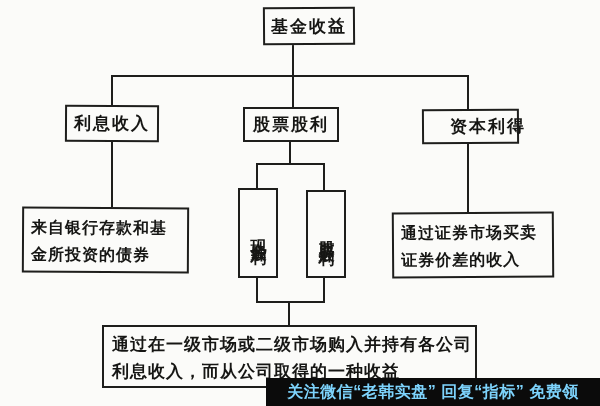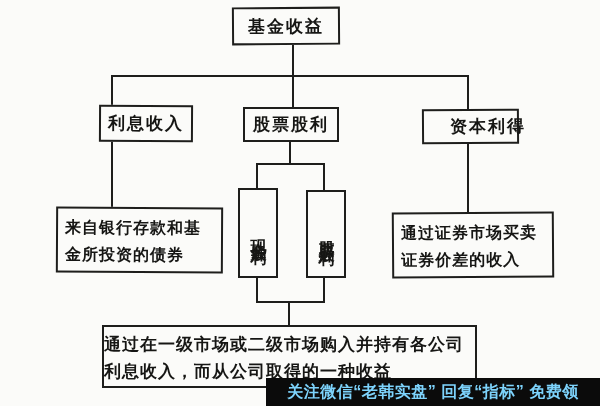--- a/index.html
+++ b/index.html
@@ -60,7 +60,7 @@
   <div class="line" style="left:256px;top:301px;width:69px;height:2px;"></div>
   <div class="line" style="left:288px;top:302px;width:2px;height:24px;"></div>
 
-  <div class="box center tilt-a" style="left:232px;top:7px;width:108px;height:38px;">
+  <div class="box center tilt-a" style="left:263px;top:7px;width:92px;height:38px;">
     <span class="label">基金收益</span>
   </div>
 

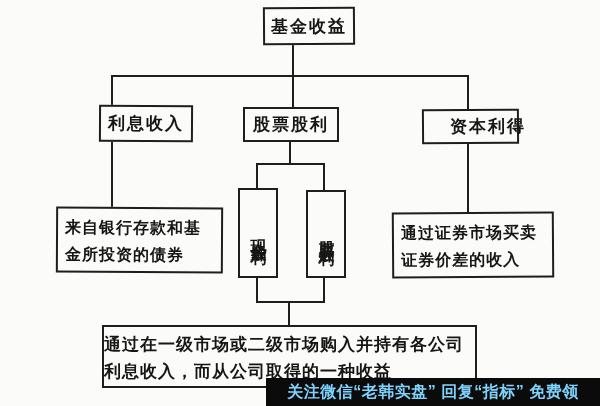--- a/index.html
+++ b/index.html
@@ -33,7 +33,7 @@
     white-space:nowrap;letter-spacing:0.5px;
   }
   .tilt-a{transform:rotate(-0.4deg);}
-  .tilt-b{transform:rotate(0.3deg);margin-left:34px;}
+  .tilt-b{transform:rotate(0.3deg);}
 </style>
 </head>
 <body>

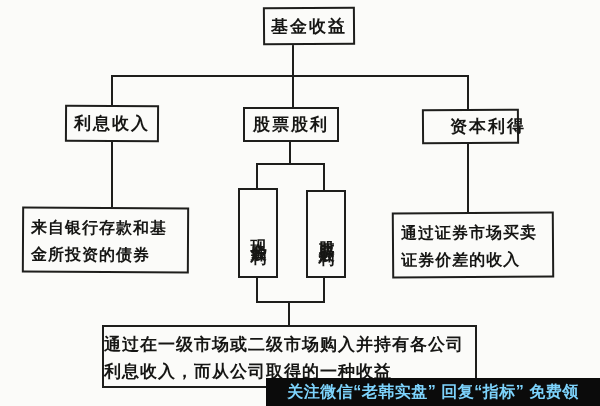--- a/index.html
+++ b/index.html
@@ -24,7 +24,7 @@
     font-size:16px;letter-spacing:3px;font-weight:700;white-space:nowrap;
   }
   .line{position:absolute;background:#1e1e1c;}
-  .note{padding:4px 0;font-size:17px;line-height:27px;}
+  .note{padding:4px 8px;font-size:17px;line-height:27px;}
   .note span{display:block;white-space:nowrap;letter-spacing:1px;}
   .wm{
     position:absolute;left:266px;top:378px;width:334px;height:28px;

